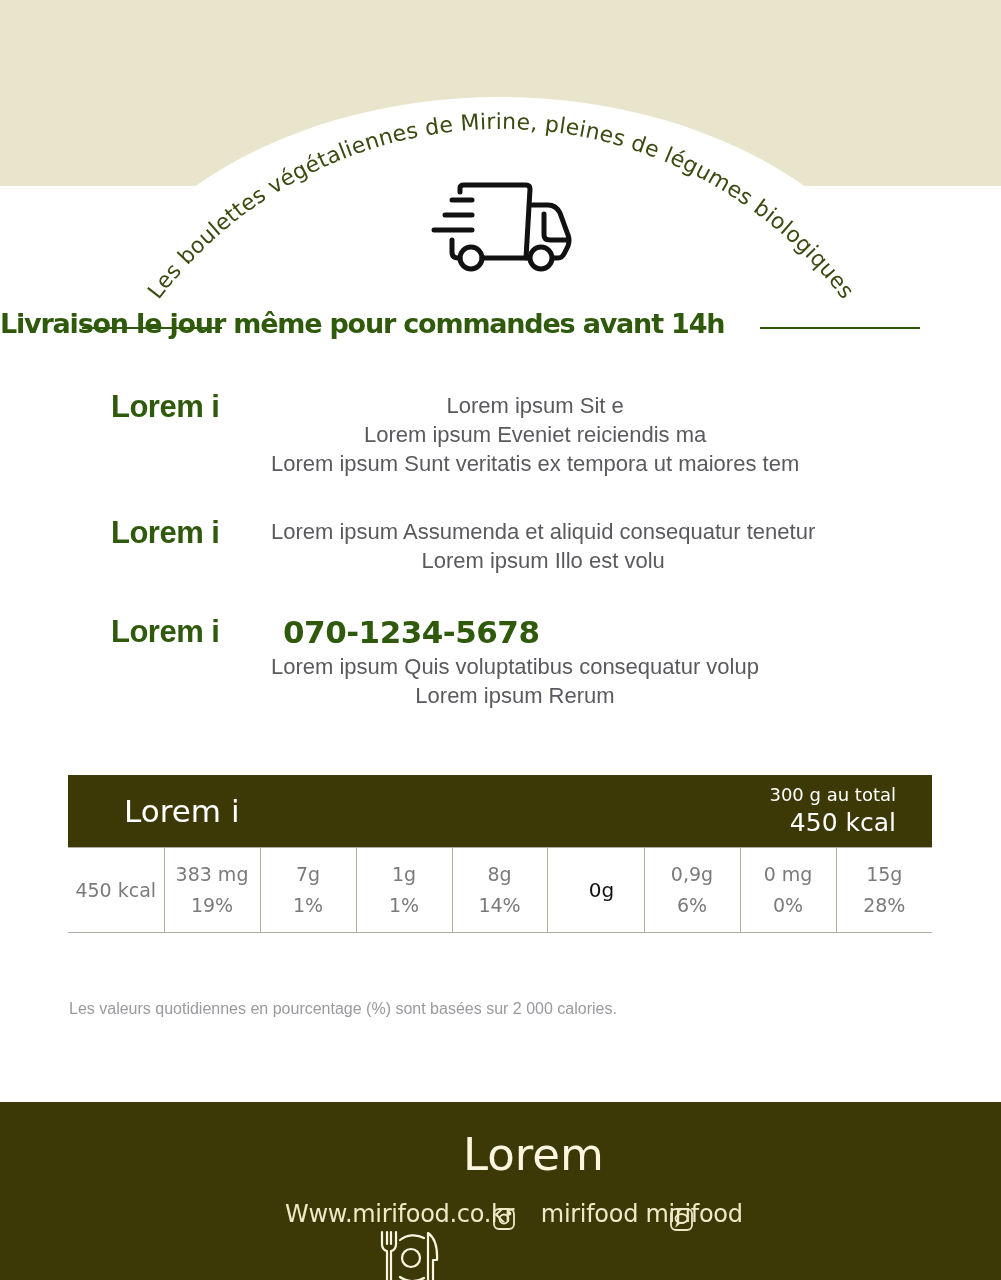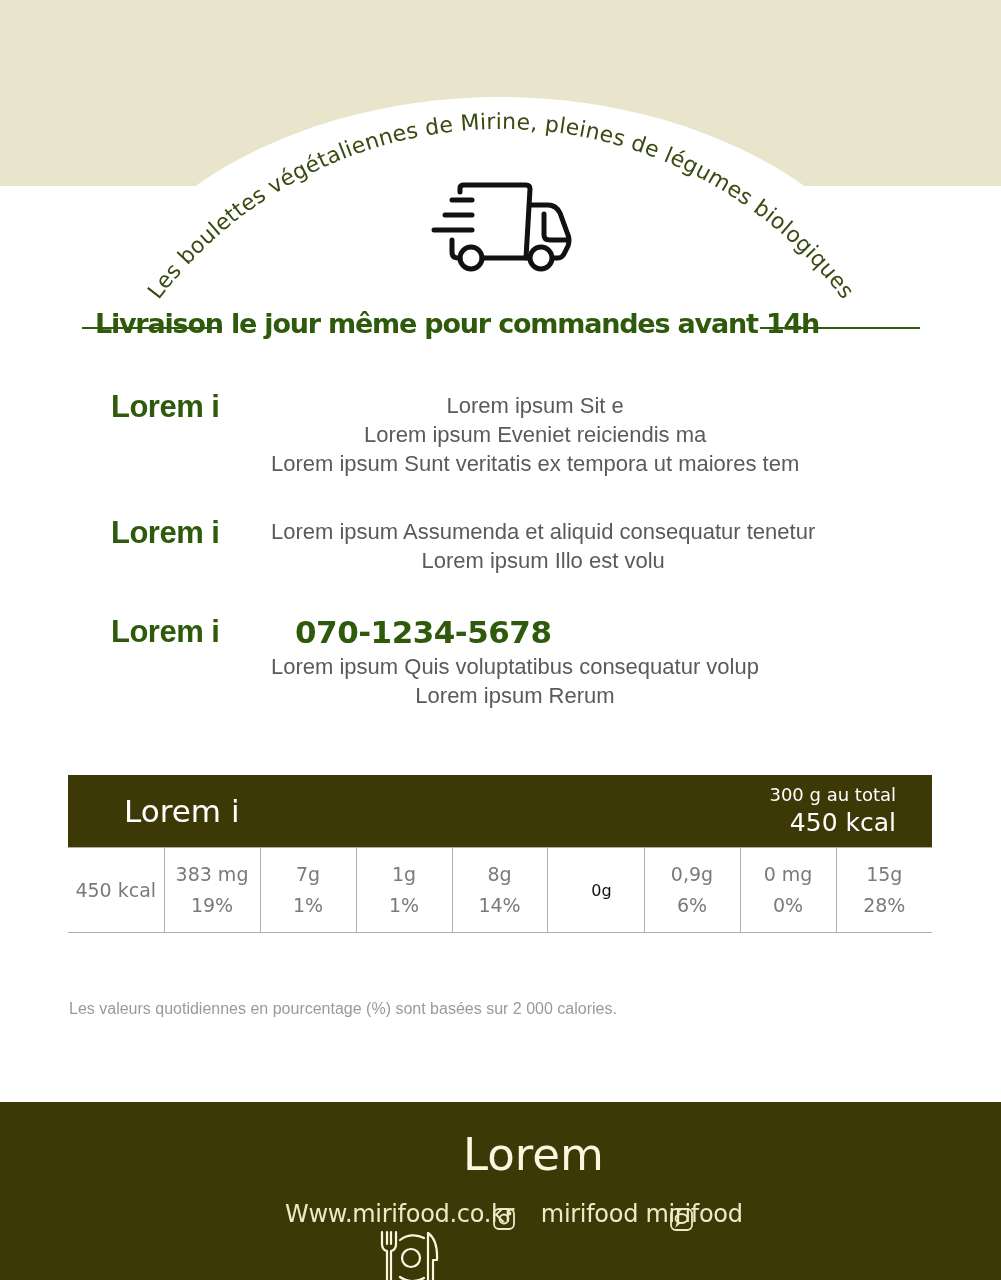--- a/index.html
+++ b/index.html
@@ -26,7 +26,7 @@
     .truck-icon { position: absolute; left: 430px; top: 180px; width: 145px; height: 92px; }
 
     .headline {
-      position: absolute; left: 0; top: 308px; width: 914px; text-align: center;
+      position: absolute; left: 0; top: 308px; width: 914px; text-align: left;
       font-family: "DejaVu Sans", sans-serif; font-weight: bold; font-size: 27px;
       color: #2f5a0c; letter-spacing: -1.2px;
     }

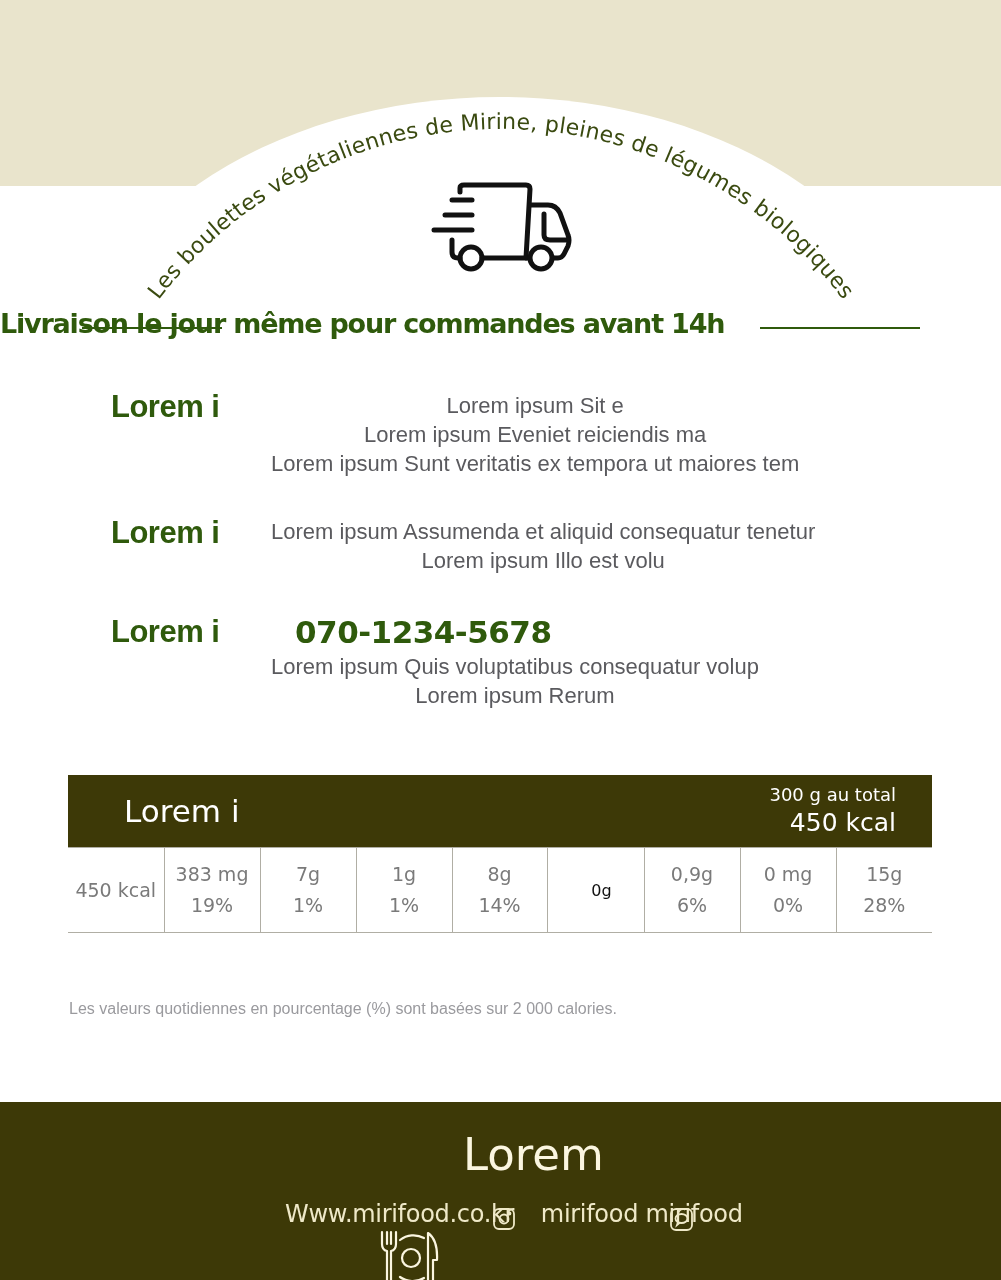--- a/index.html
+++ b/index.html
@@ -46,7 +46,7 @@
     }
     .phone {
       font-family: "DejaVu Sans", sans-serif; font-weight: bold; font-size: 31px;
-      color: #2f5a0c; letter-spacing: -0.5px; margin-left: 24px; line-height: 40px;
+      color: #2f5a0c; letter-spacing: -0.5px; margin-left: 12px; line-height: 40px;
     }
 
     .nut-header {

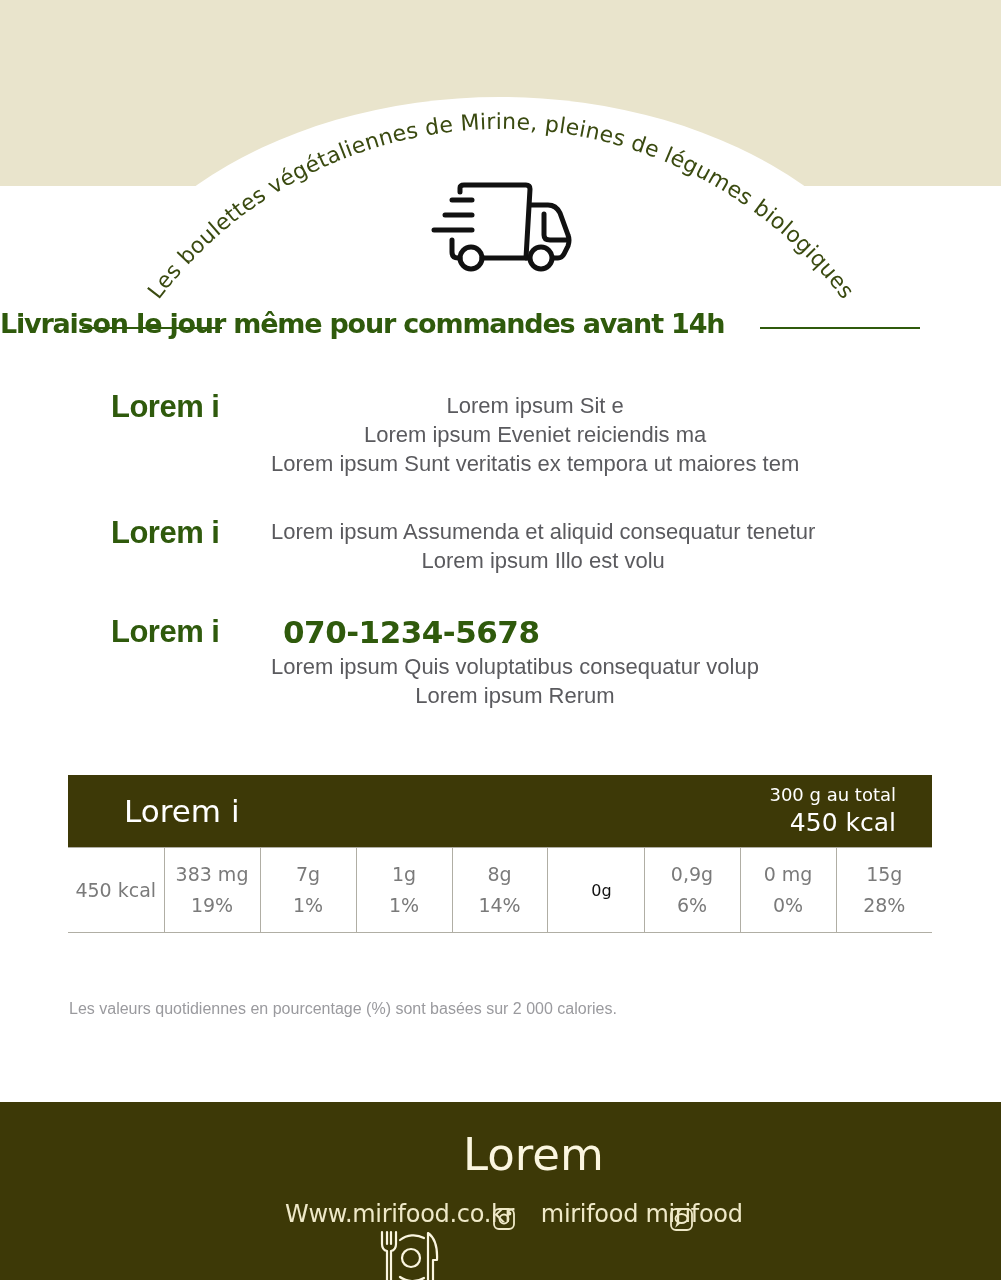--- a/index.html
+++ b/index.html
@@ -84,7 +84,7 @@
     }
     .nut-table tr > *:first-child { border-left: none; }
     .nut-table tr > *:last-child { border-right: none; }
-    .nut-table td.dark { color: #111111; font-size: 16px; padding-left: 12px; }
+    .nut-table td.dark { color: #111111; font-size: 20px; padding-left: 12px; }
 
     .footnote {
       position: absolute; left: 69px; top: 1000px; font-family: "Liberation Sans", sans-serif;

